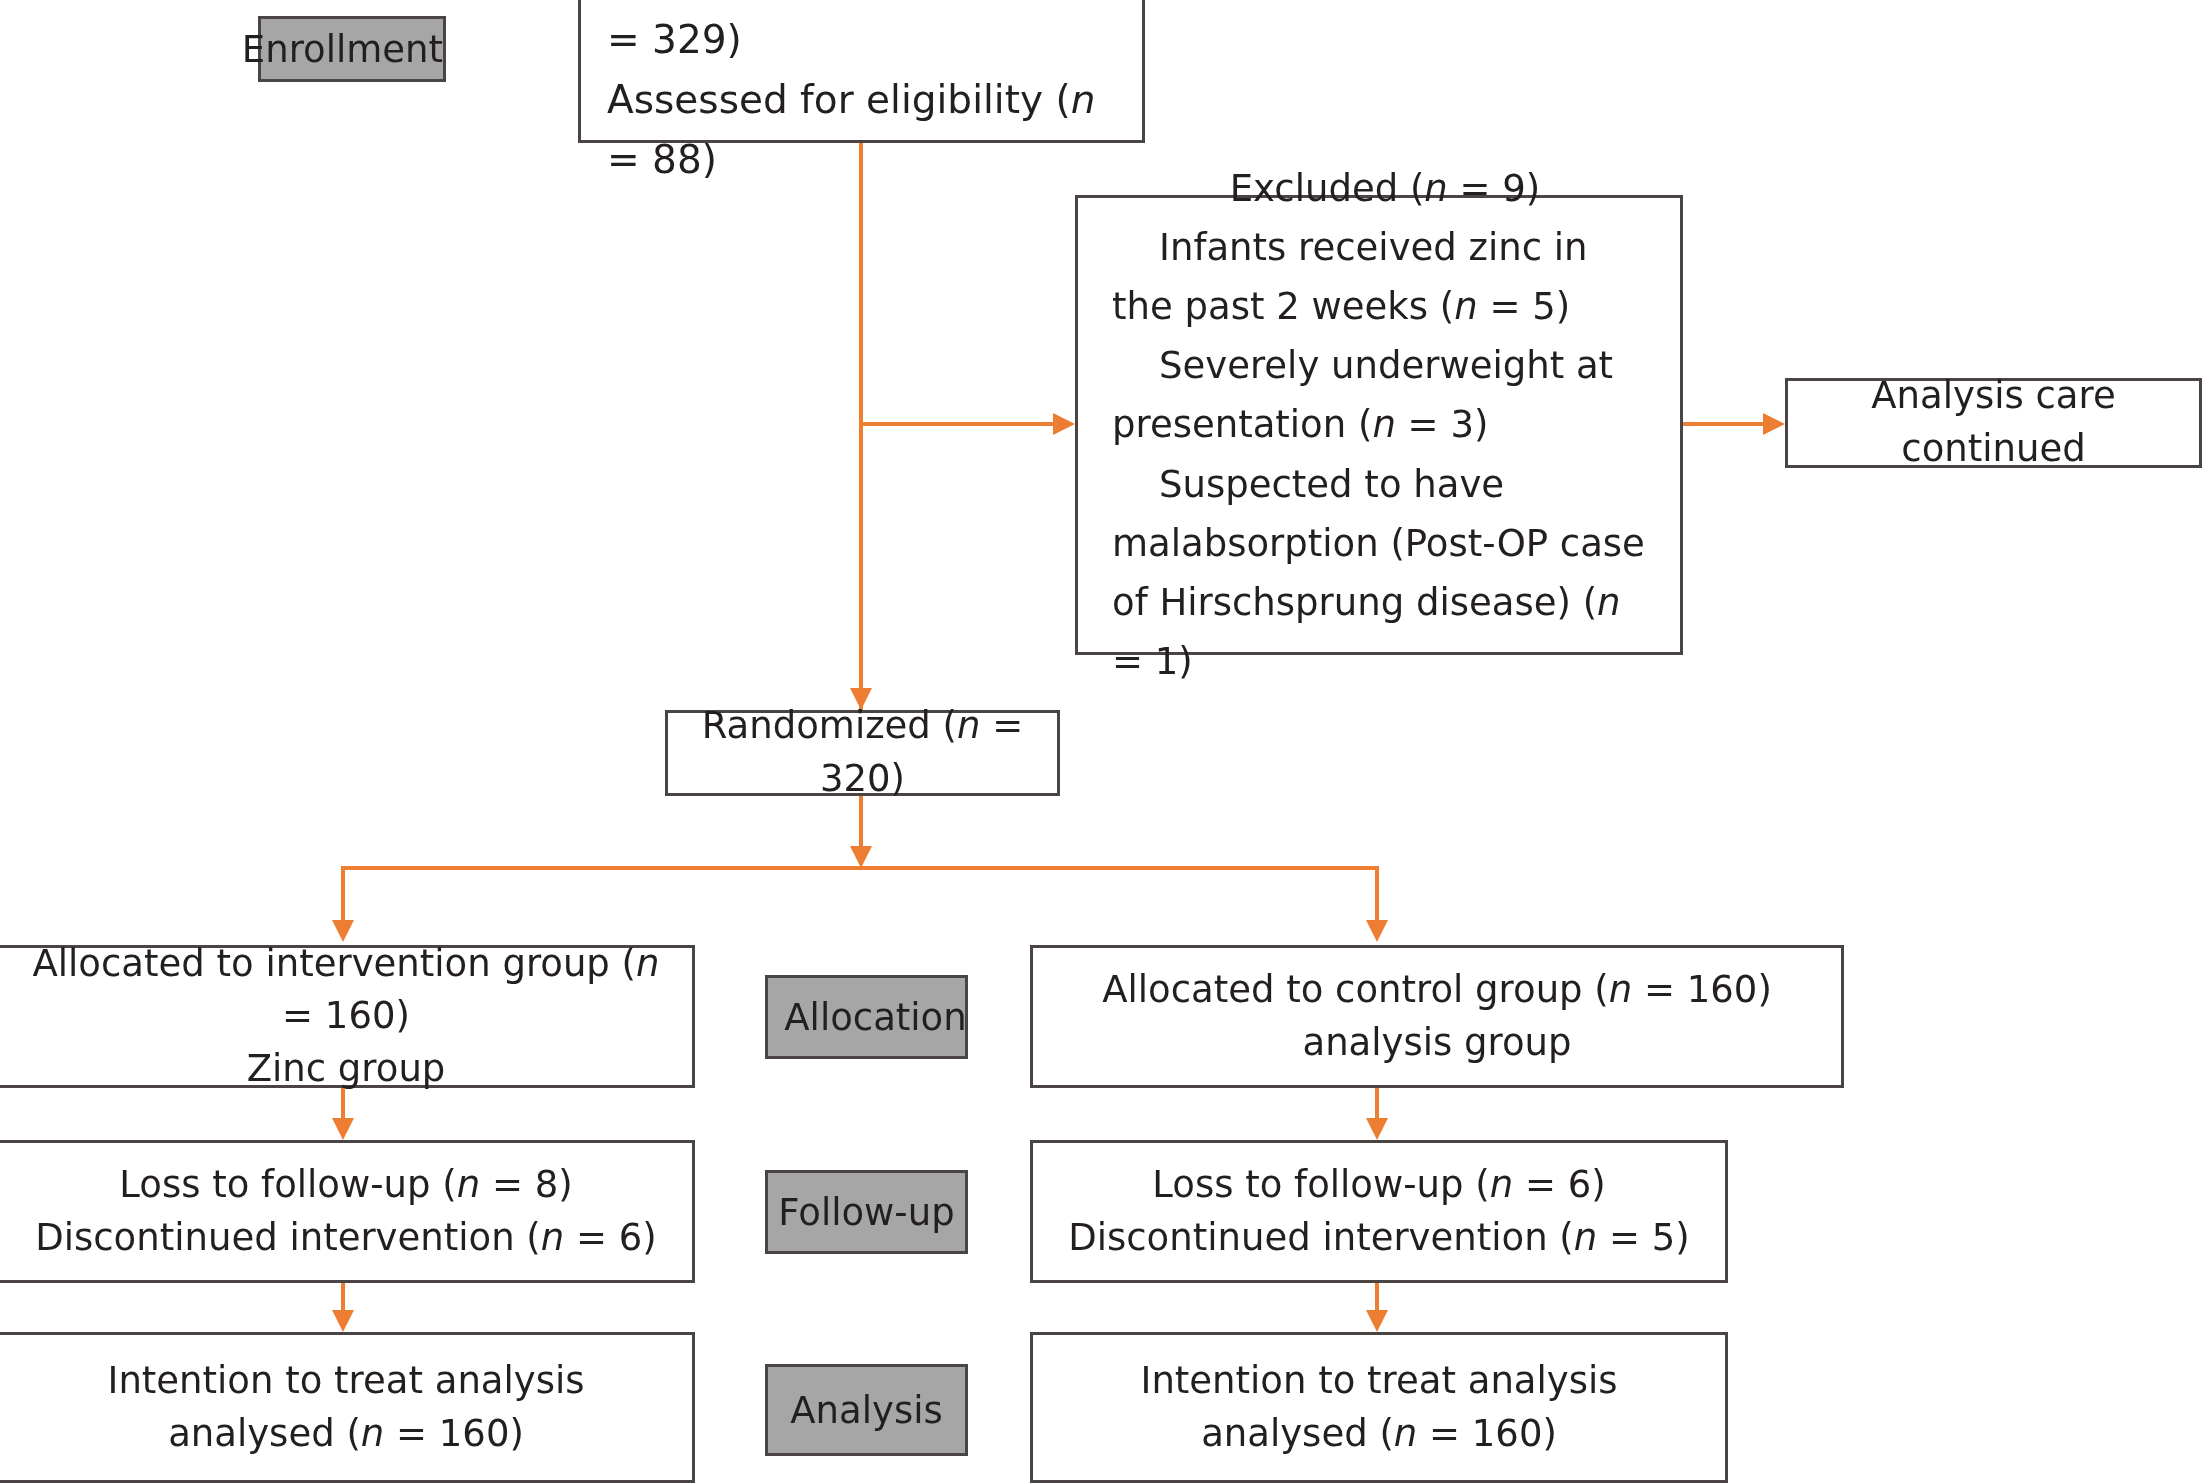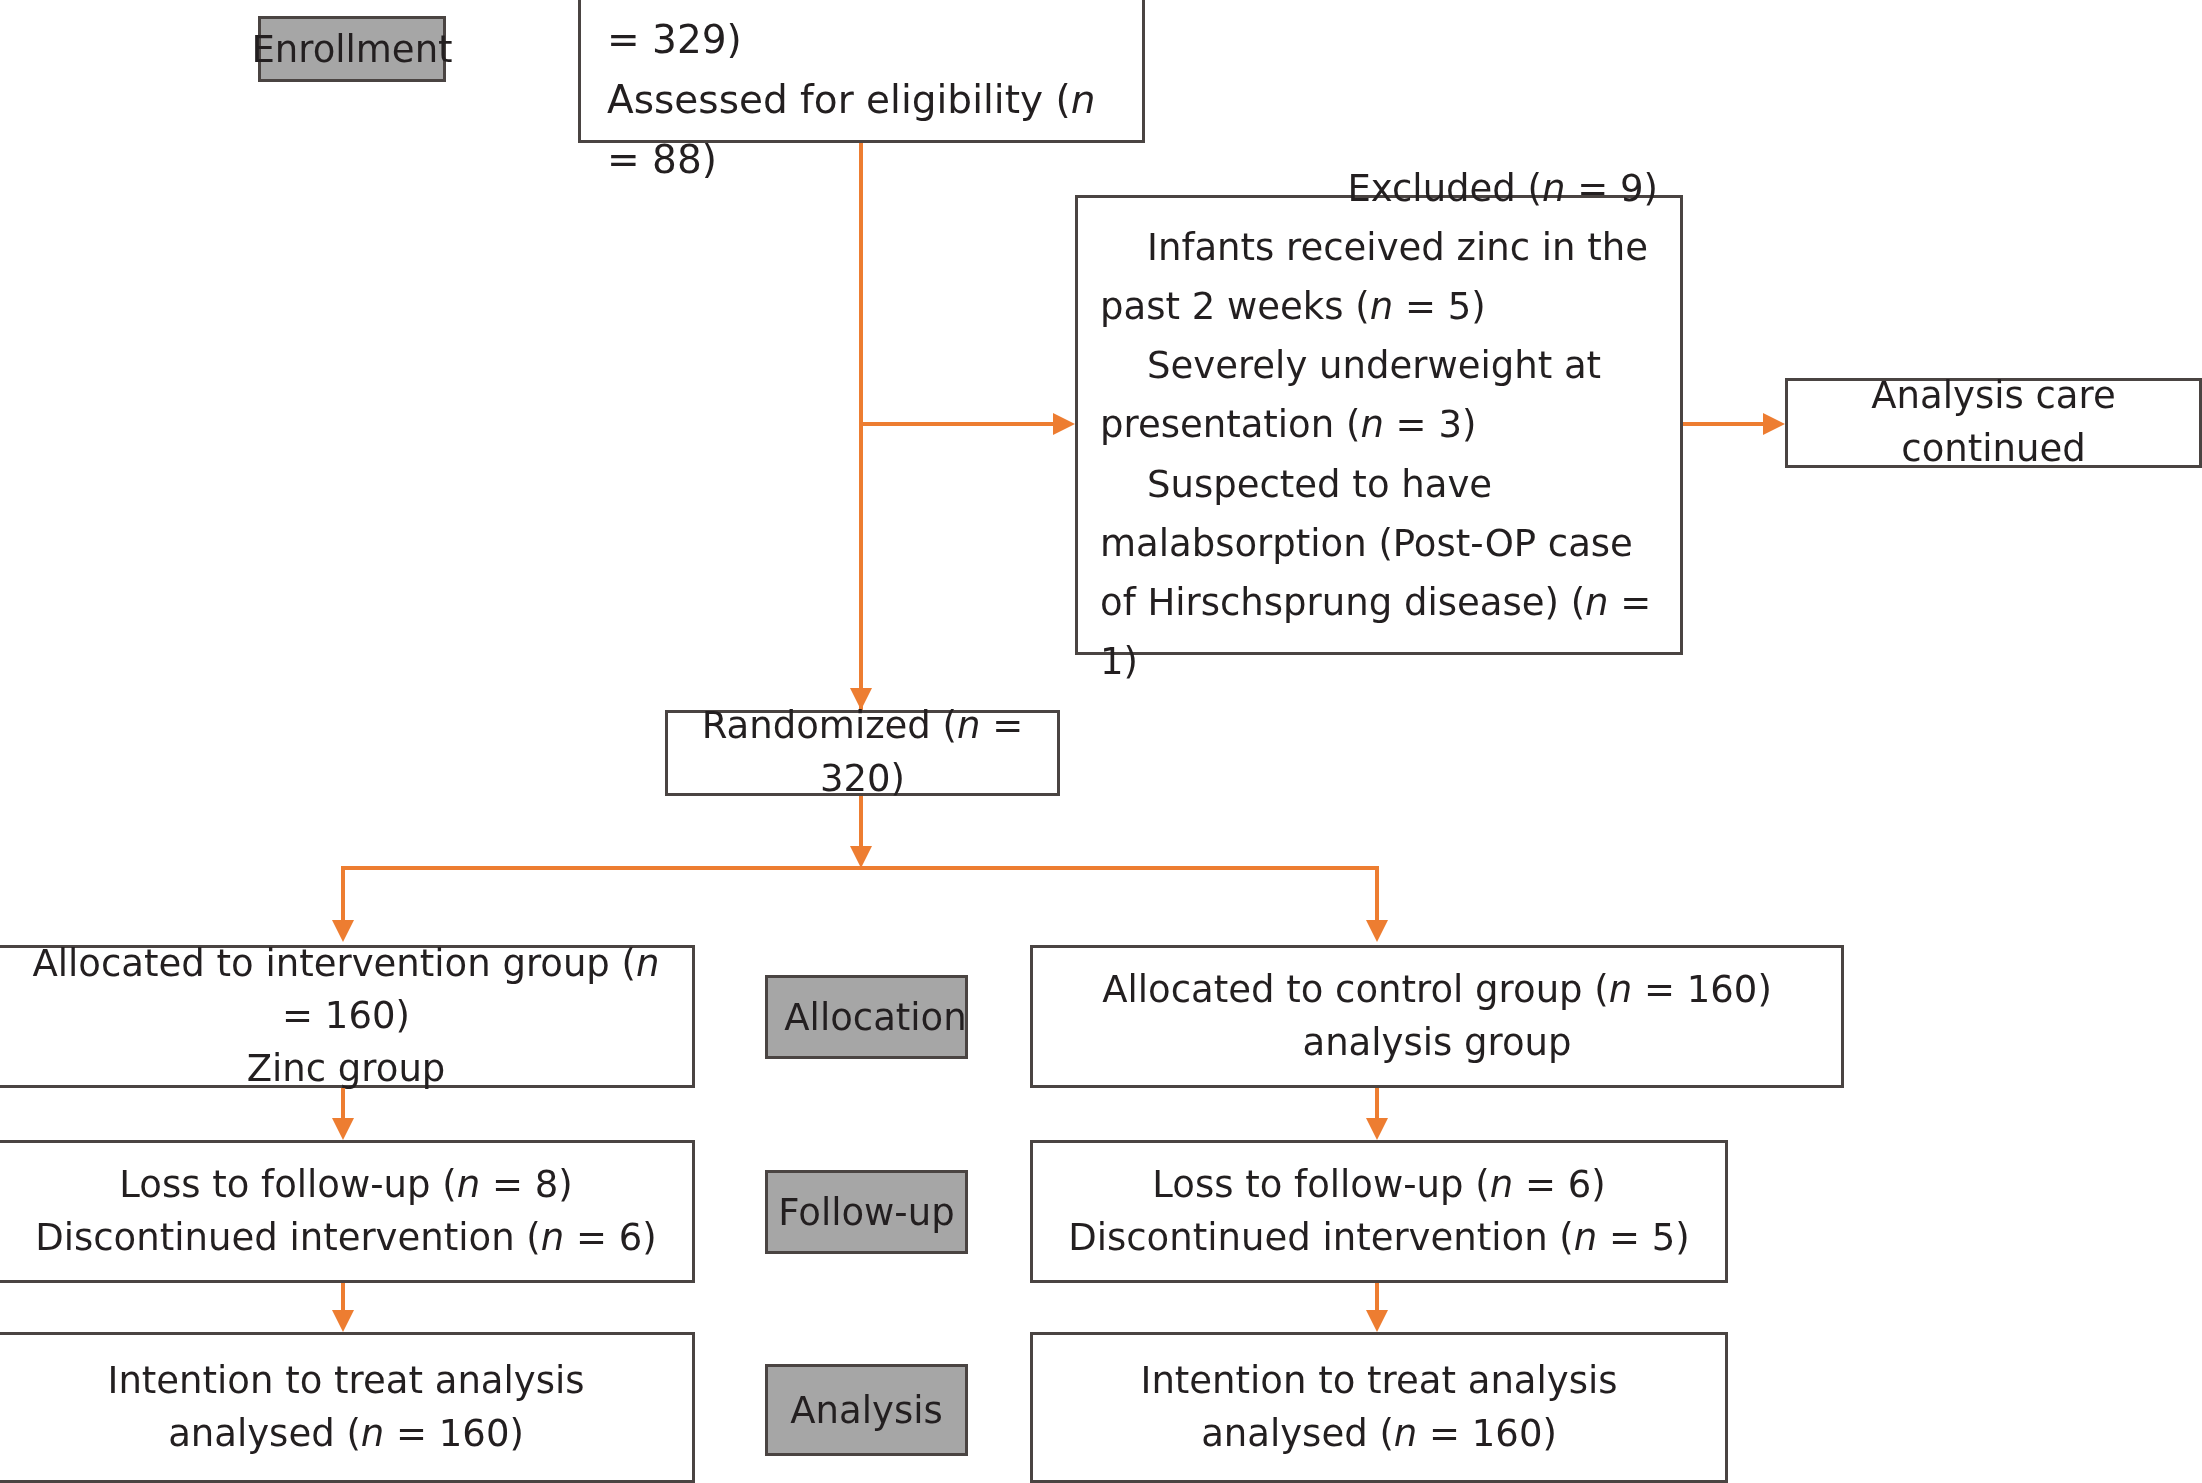--- a/index.html
+++ b/index.html
@@ -40,7 +40,7 @@
 
 <div class="stage">
 
-  <div class="stage-label" style="left:258px;top:16px;width:188px;height:66px;">
+  <div class="stage-label" style="left:258px;top:16px;width:188px;height:66px;justify-content:flex-end;">
     <span>Enrollment</span>
   </div>
 

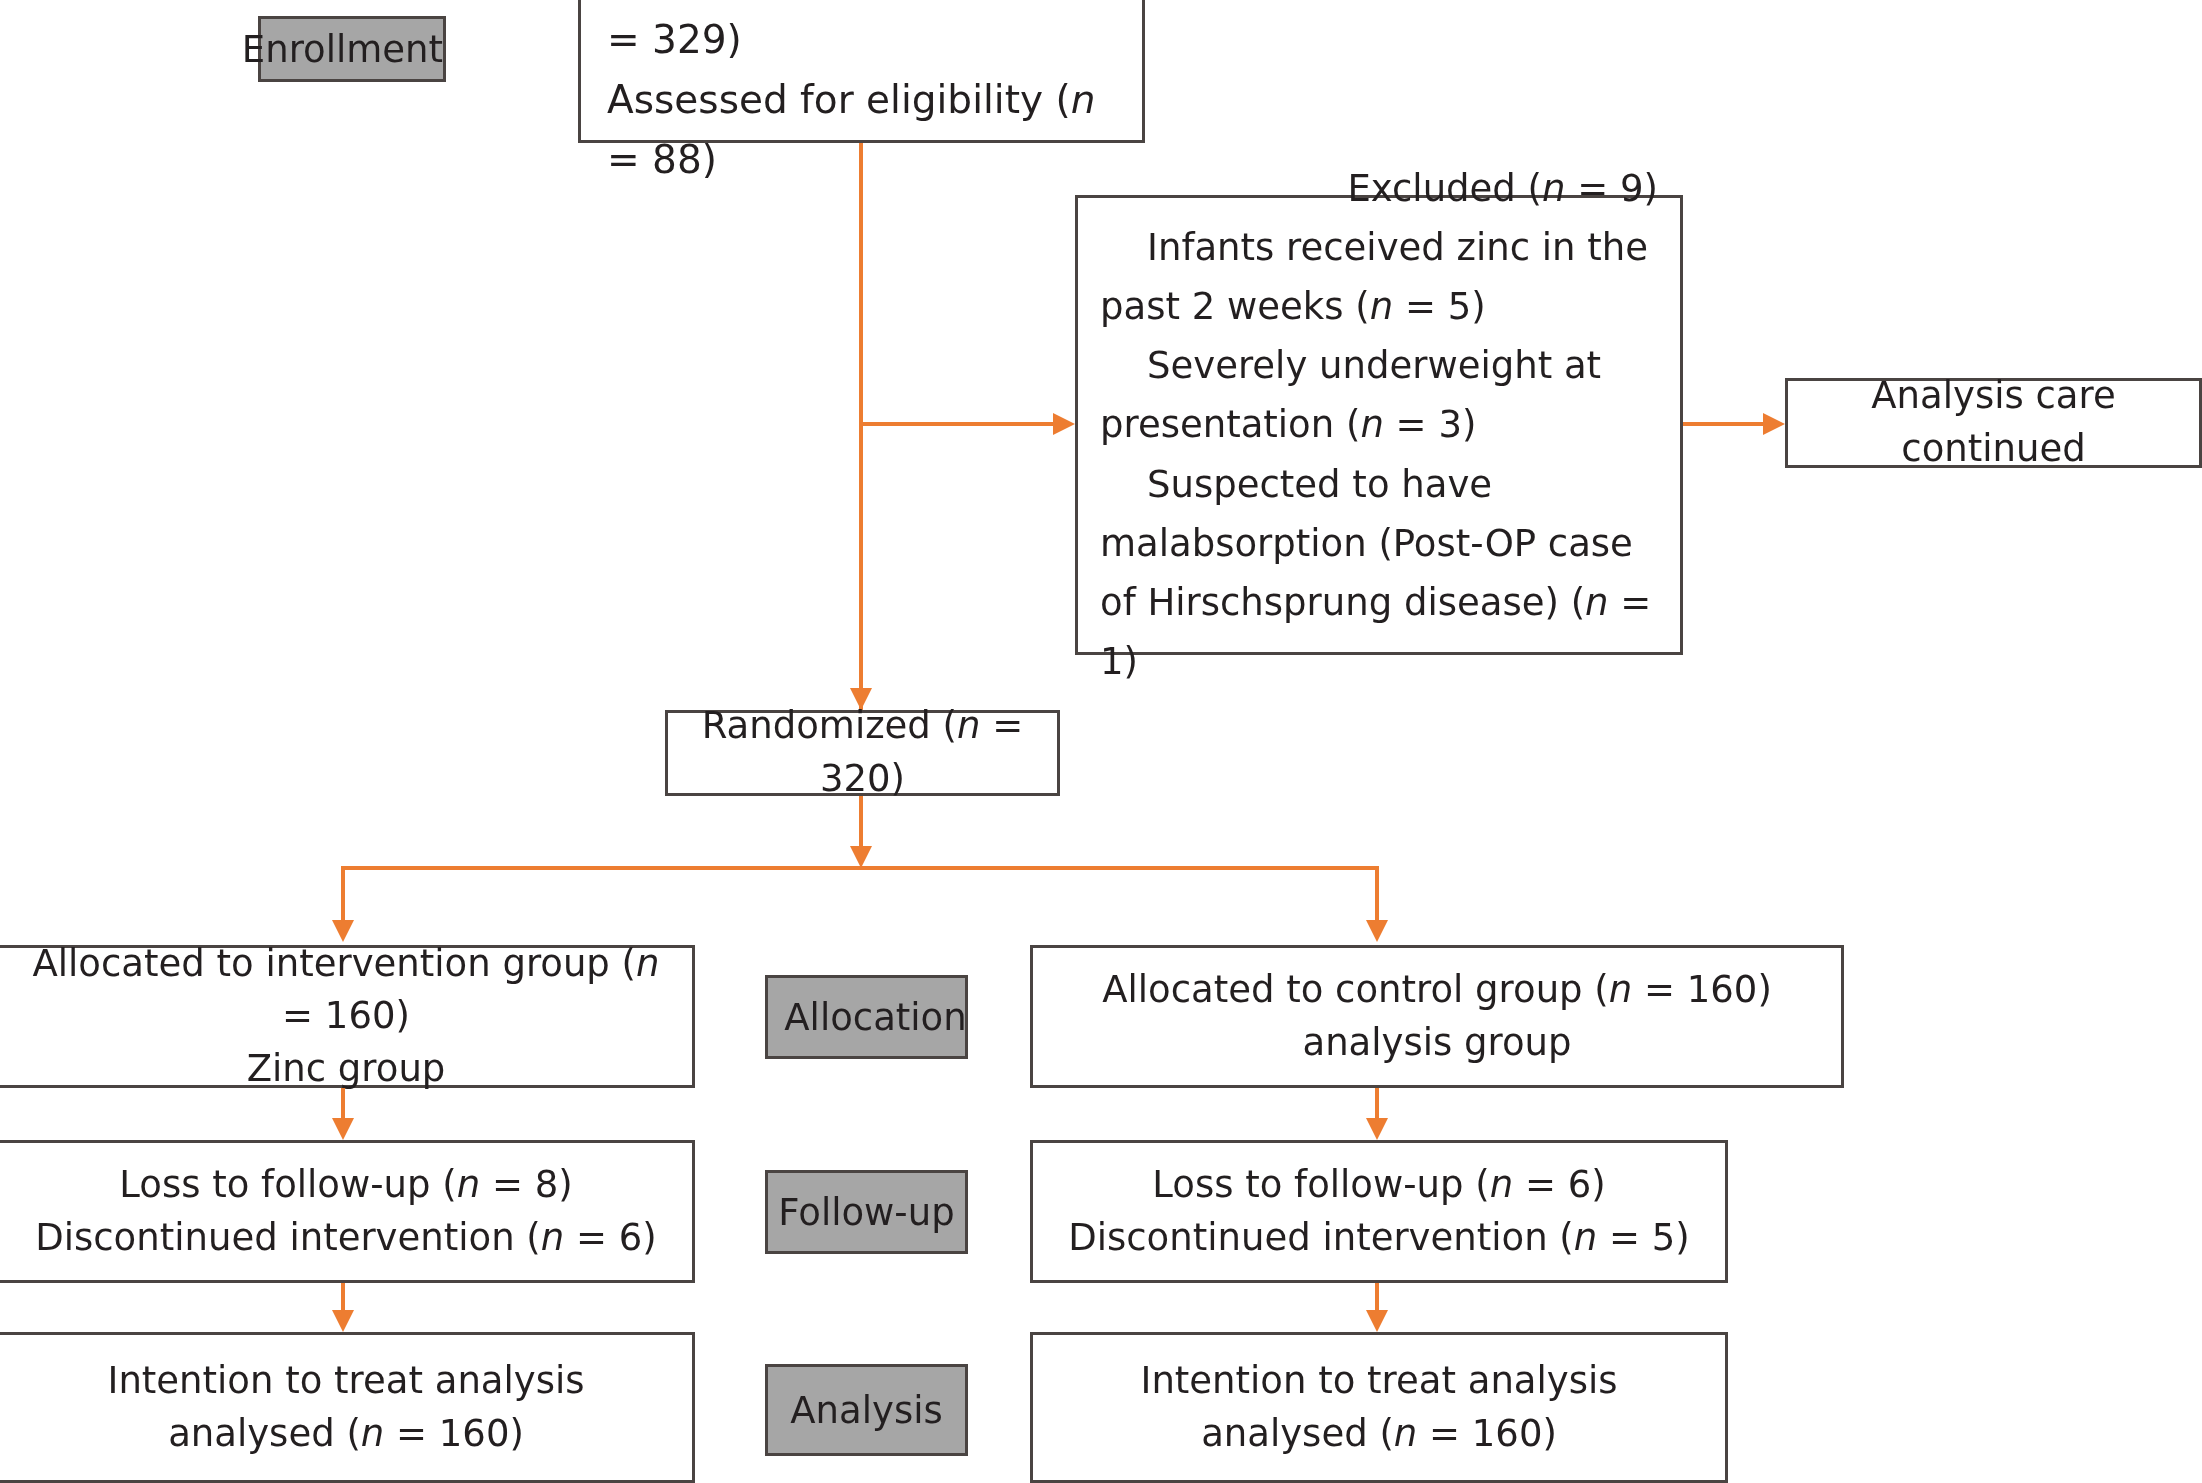--- a/index.html
+++ b/index.html
@@ -54,7 +54,7 @@
   <div class="hline" style="left:859px;top:422px;width:194px;"></div>
   <div class="arrow-right" style="left:1053px;top:413px;"></div>
 
-  <div class="box" style="left:1075px;top:195px;width:608px;height:460px;flex-direction:column;align-items:flex-end;justify-content:center;">
+  <div class="box" style="left:1075px;top:195px;width:608px;height:460px;flex-direction:column;align-items:center;justify-content:center;padding-left:12px;">
     <span class="txt excl-text">Excluded (<em class="n">n</em> = 9)</span>
     <span class="txt excl-text">    Infants received zinc in the past 2 weeks (<em class="n">n</em> = 5)</span>
     <span class="txt excl-text">    Severely underweight at presentation (<em class="n">n</em> = 3)</span>

